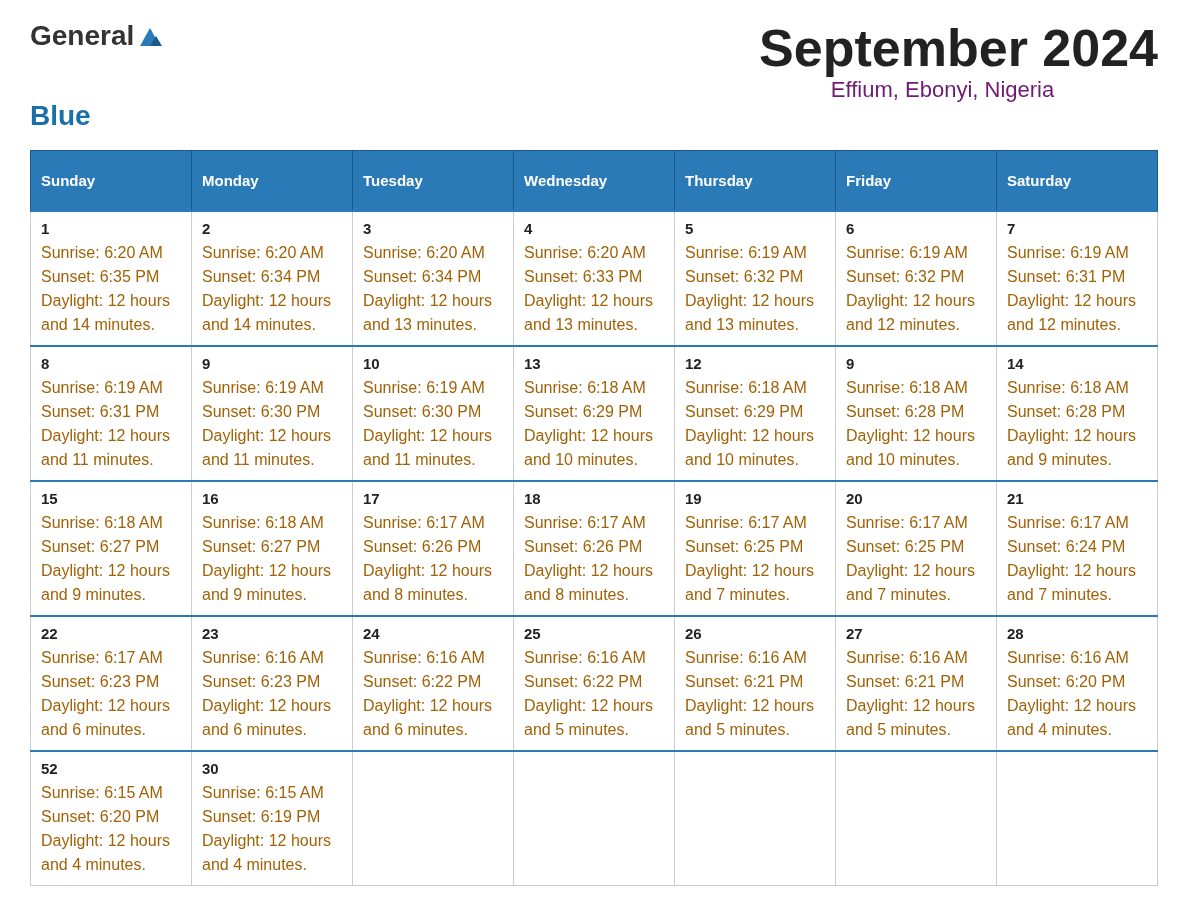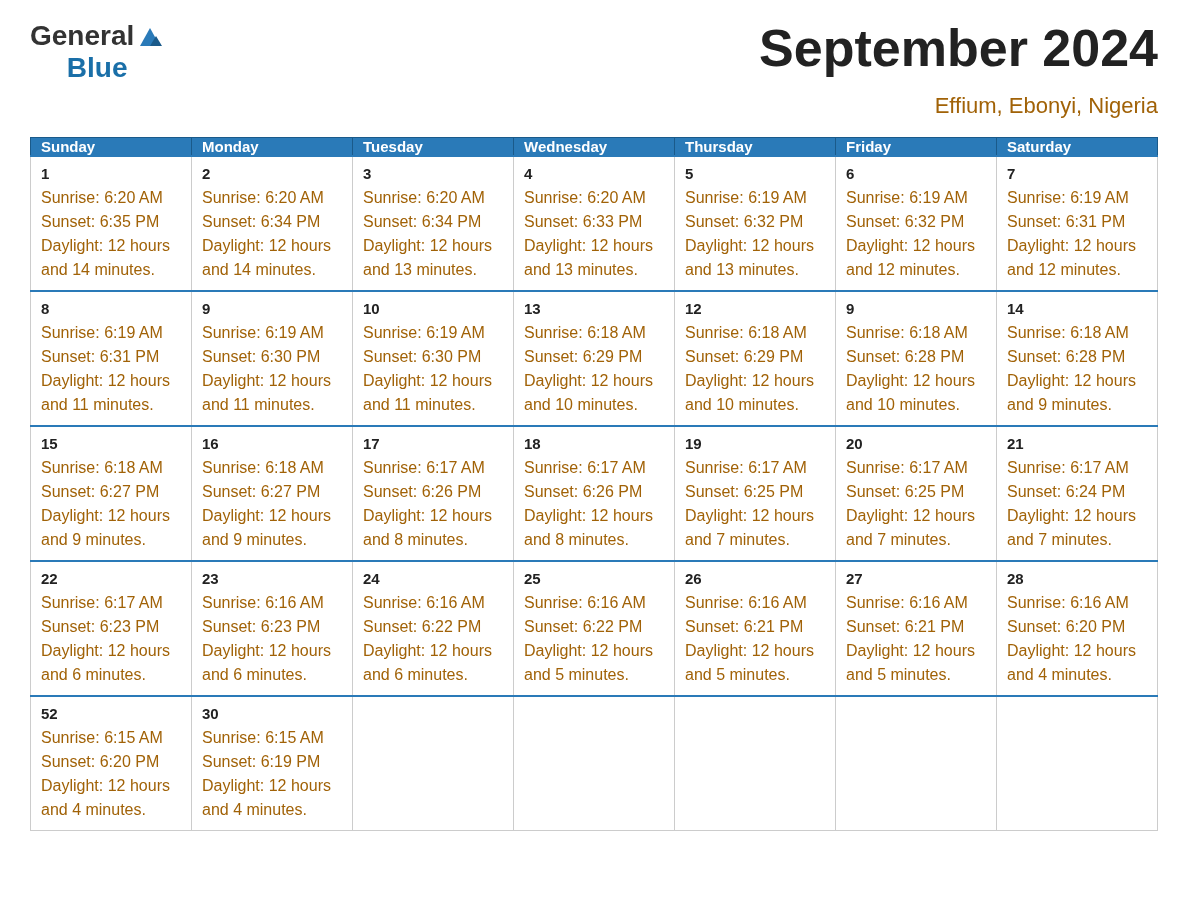--- a/index.html
+++ b/index.html
@@ -90,7 +90,8 @@
     .logo-wrapper {
       display: flex;
       flex-direction: column;
-      align-items: center;
+      align-items: flex-start;
+      gap: 48px;
     }
     .logo-line {
       display: flex;

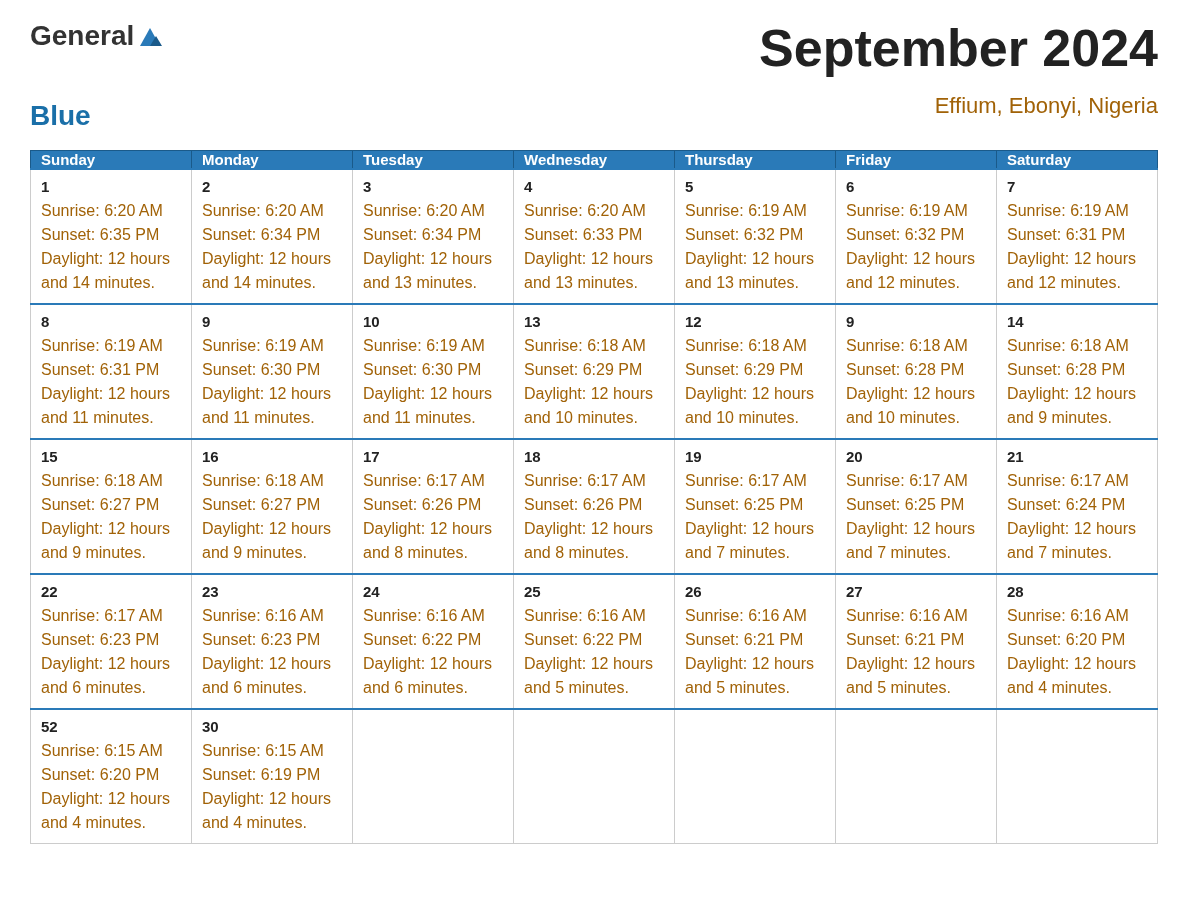--- a/index.html
+++ b/index.html
@@ -43,8 +43,9 @@
     }
     .calendar-subtitle {
       font-size: 22px;
-      color: #a16207;
-      margin-top: 16px;
+      color: #701a75;
+      margin-top: 0;
+      text-align: center;
     }
     .calendar-table {
       width: 100%;

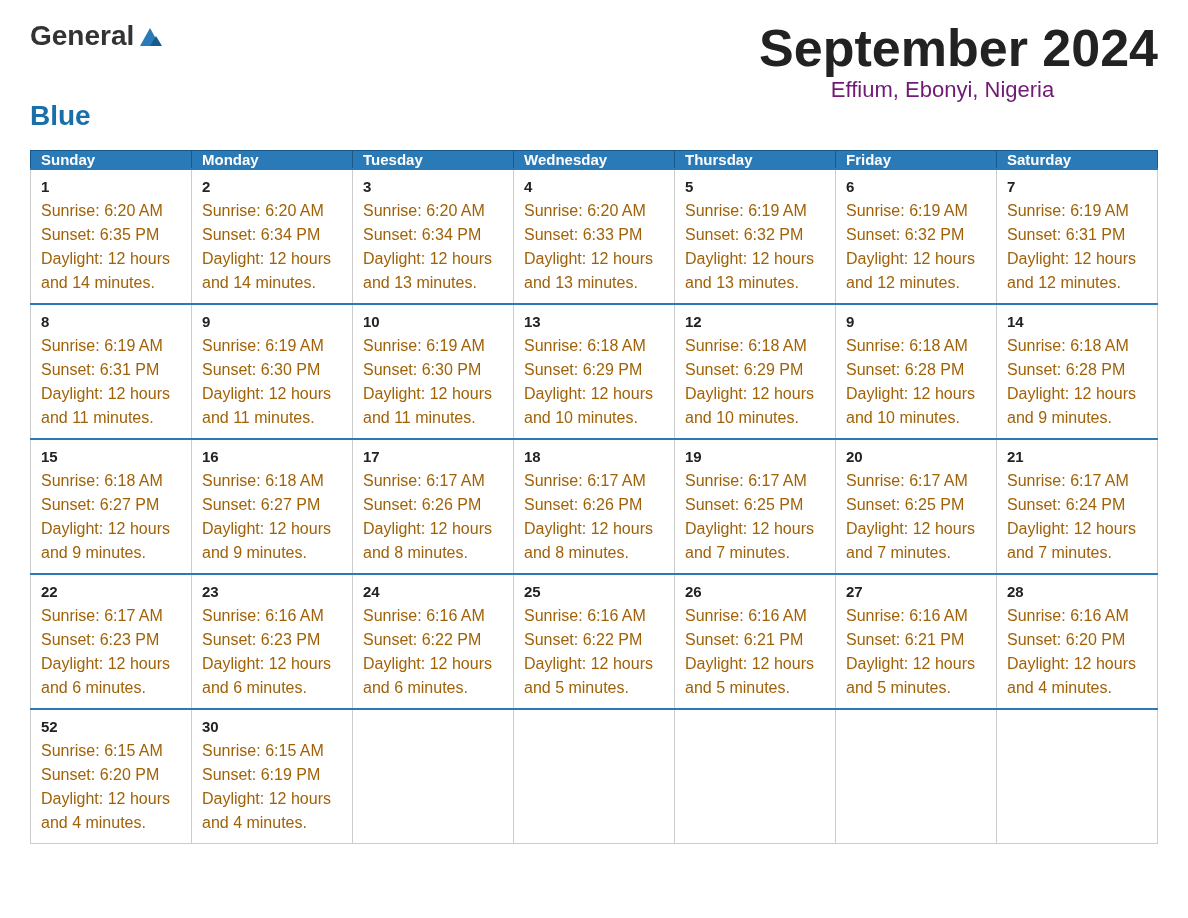--- a/index.html
+++ b/index.html
@@ -57,7 +57,7 @@
       color: #fff;
       font-size: 15px;
       font-weight: bold;
-      padding: 0 10px;
+      padding: 21px 10px;
       text-align: left;
       border: 1px solid #1a5a8a;
     }

